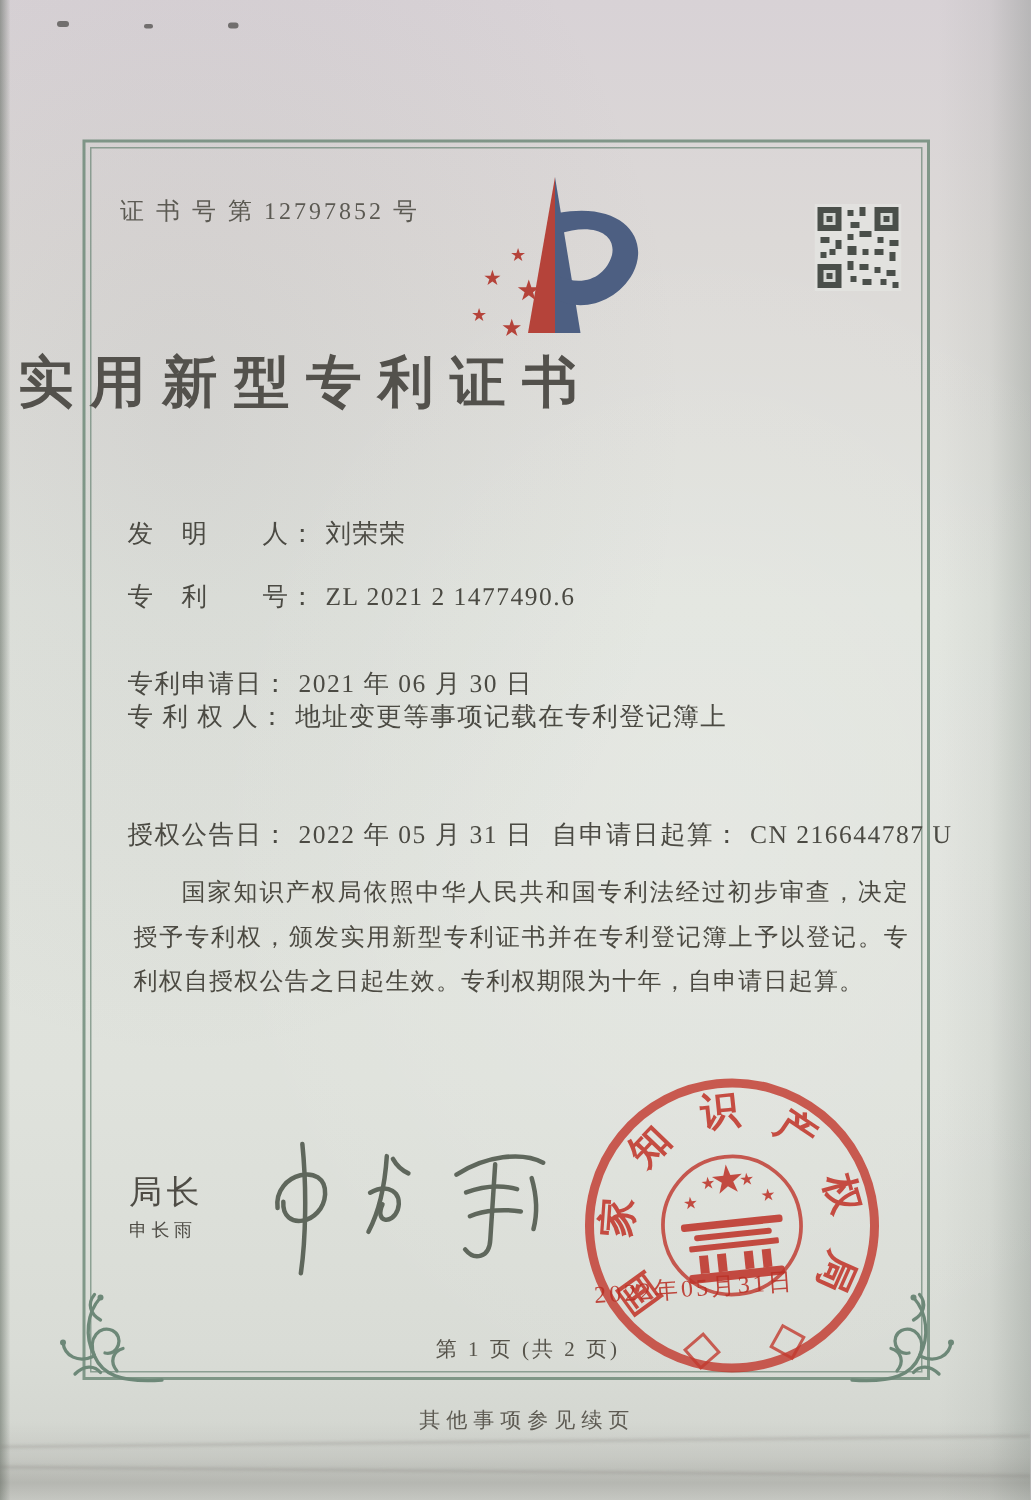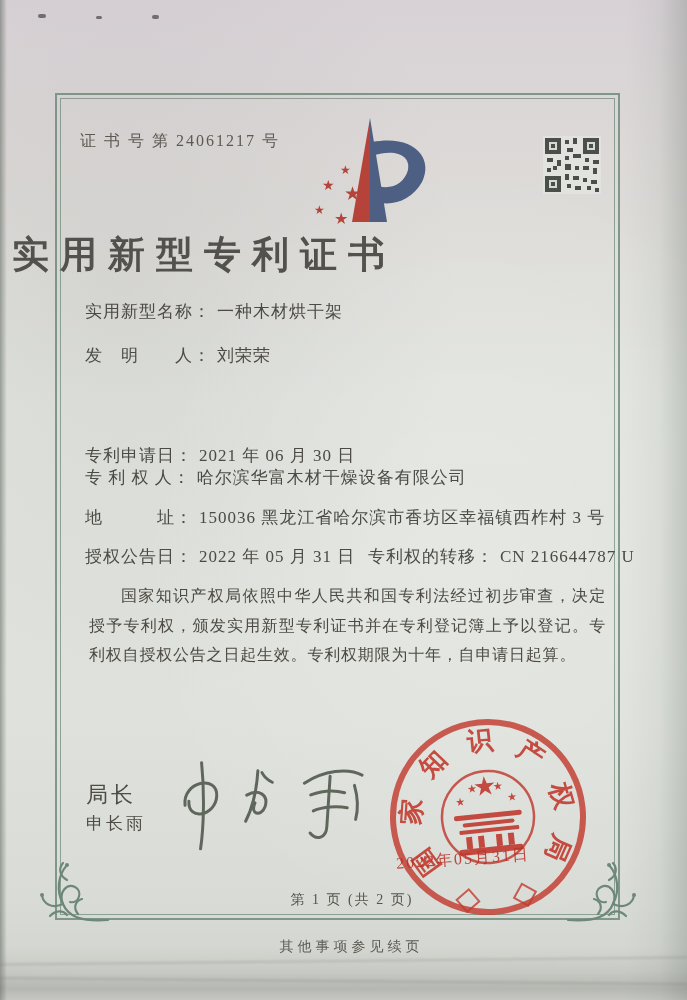--- a/index.html
+++ b/index.html
@@ -95,7 +95,7 @@
     <circle cx="31" cy="7" r="2" fill="#6d8878"></circle>
   </svg>
 
-  <div class="cert-no">证 书 号 第 24061217 号</div>
+  <div class="cert-no">证 书 号 第 12797852 号</div>
 
   <svg class="logo" width="150" height="118" viewBox="0 0 150 118">
     <polygon points="78,6 60,110 78,110" fill="#b5433a"></polygon>

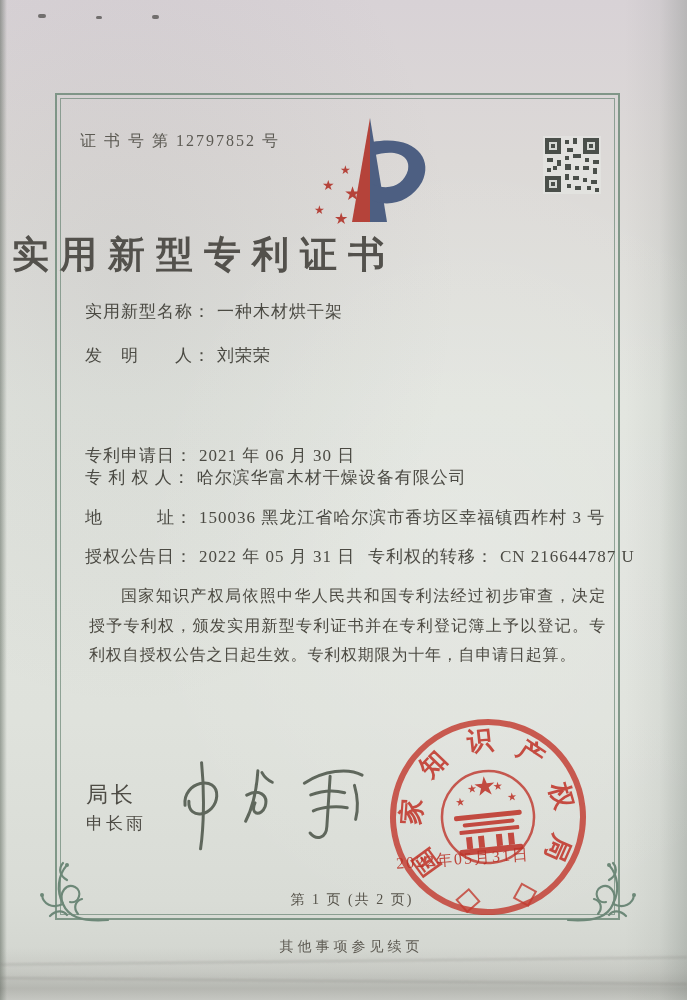--- a/index.html
+++ b/index.html
@@ -154,9 +154,6 @@
 
   <h1 class="title">实用新型专利证书</h1>
 
-  <div class="row r1">
-    <span class="lbl">实用新型名称：</span><span class="val">一种木材烘干架</span>
-  </div>
   <div class="row r2">
     <span class="lbl">发　明　　人：</span><span class="val">刘荣荣</span>
   </div>

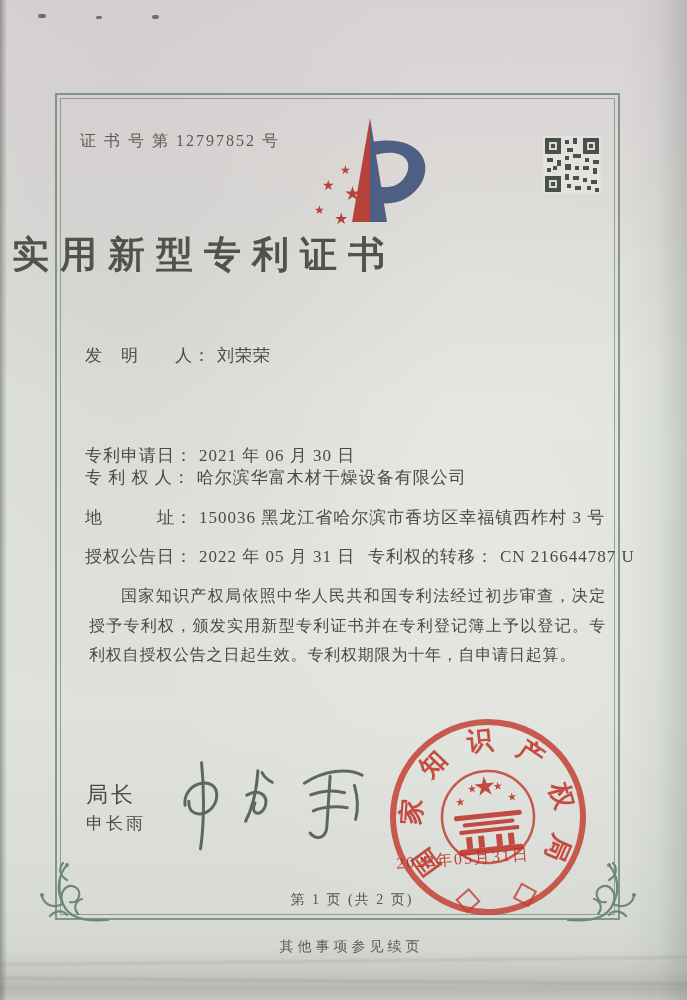--- a/index.html
+++ b/index.html
@@ -157,6 +157,9 @@
   <div class="row r2">
     <span class="lbl">发　明　　人：</span><span class="val">刘荣荣</span>
   </div>
+  <div class="row r3">
+    <span class="lbl">专　利　　号：</span><span class="val">ZL 2021 2 1477490.6</span>
+  </div>
   <div class="row r4">
     <span class="lbl">专利申请日：</span><span class="val">2021 年 06 月 30 日</span>
   </div>

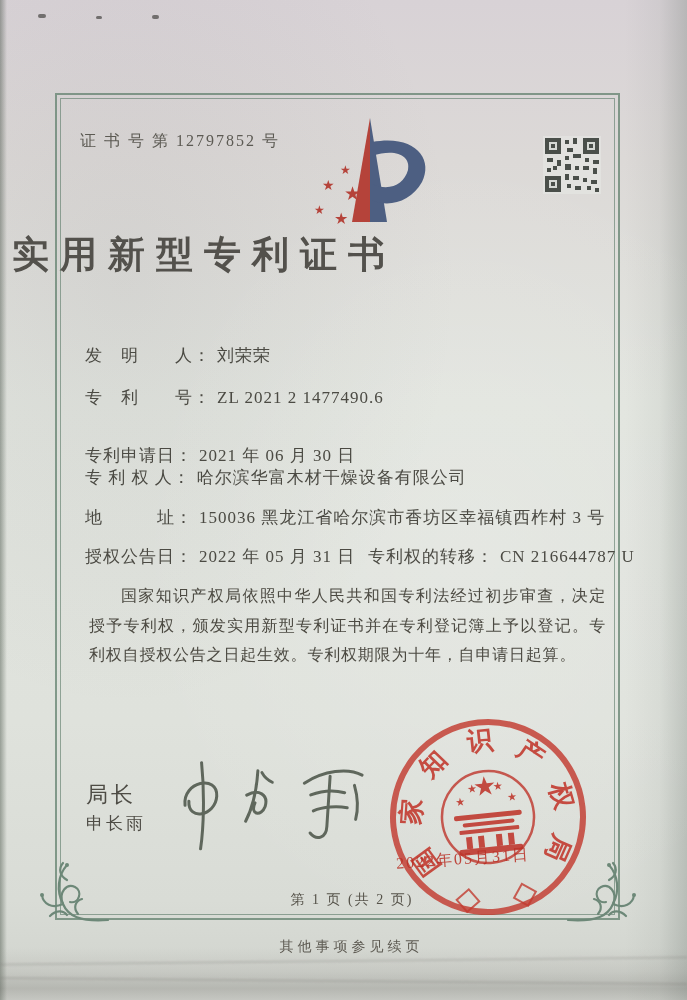--- a/index.html
+++ b/index.html
@@ -164,7 +164,7 @@
     <span class="lbl">专利申请日：</span><span class="val">2021 年 06 月 30 日</span>
   </div>
   <div class="row r5">
-    <span class="lbl">专 利 权 人：</span><span class="val">哈尔滨华富木材干燥设备有限公司</span>
+    <span class="lbl">专 利 权 人：</span><span class="val">地址变更等事项记载在专利登记簿上</span>
   </div>
   <div class="row r6">
     <span class="lbl">地　　　址：</span><span class="val">150036 黑龙江省哈尔滨市香坊区幸福镇西柞村 3 号</span>

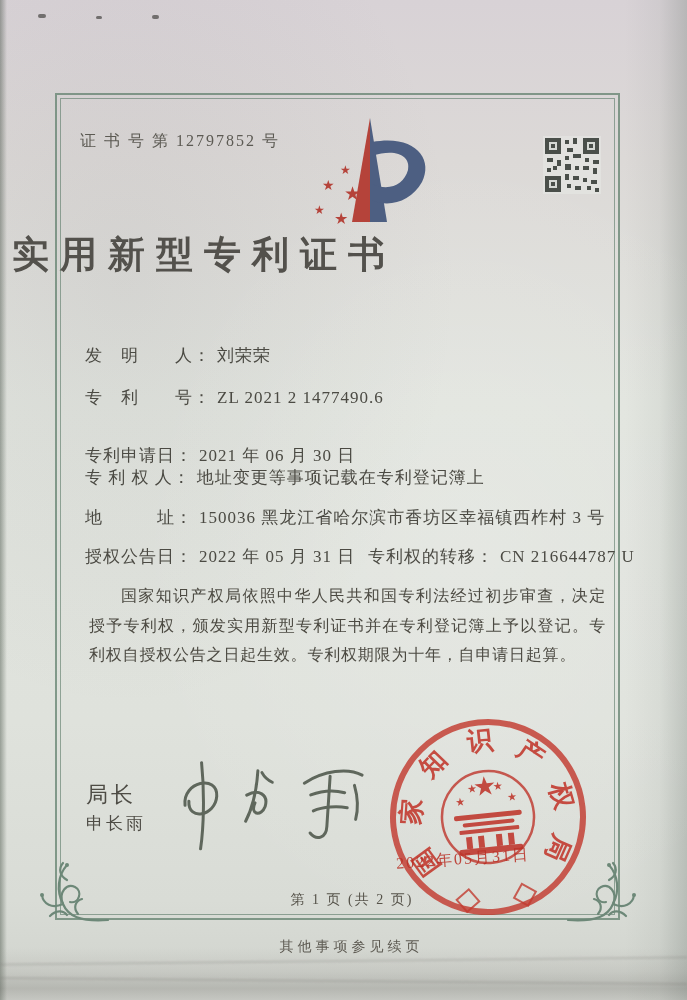--- a/index.html
+++ b/index.html
@@ -166,9 +166,6 @@
   <div class="row r5">
     <span class="lbl">专 利 权 人：</span><span class="val">地址变更等事项记载在专利登记簿上</span>
   </div>
-  <div class="row r6">
-    <span class="lbl">地　　　址：</span><span class="val">150036 黑龙江省哈尔滨市香坊区幸福镇西柞村 3 号</span>
-  </div>
   <div class="row r7">
     <span class="lbl">授权公告日：</span><span class="val">2022 年 05 月 31 日</span>
     <span class="pair2">

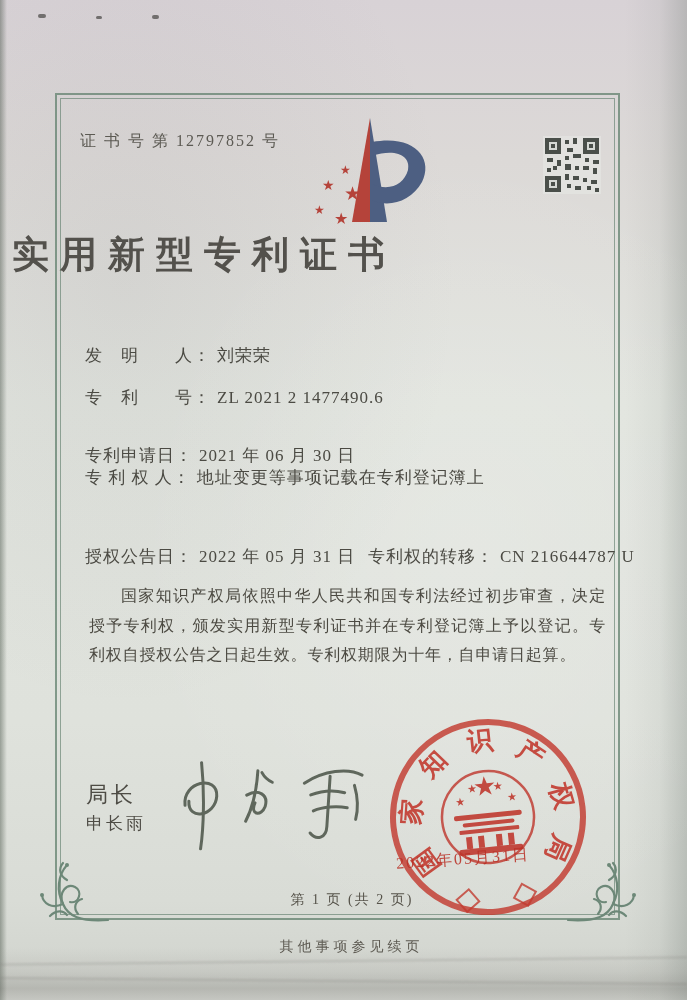--- a/index.html
+++ b/index.html
@@ -169,7 +169,7 @@
   <div class="row r7">
     <span class="lbl">授权公告日：</span><span class="val">2022 年 05 月 31 日</span>
     <span class="pair2">
-      <span class="lbl">专利权的转移：</span><span class="val">CN 216644787 U</span>
+      <span class="lbl">自申请日起算：</span><span class="val">CN 216644787 U</span>
     </span>
   </div>
 

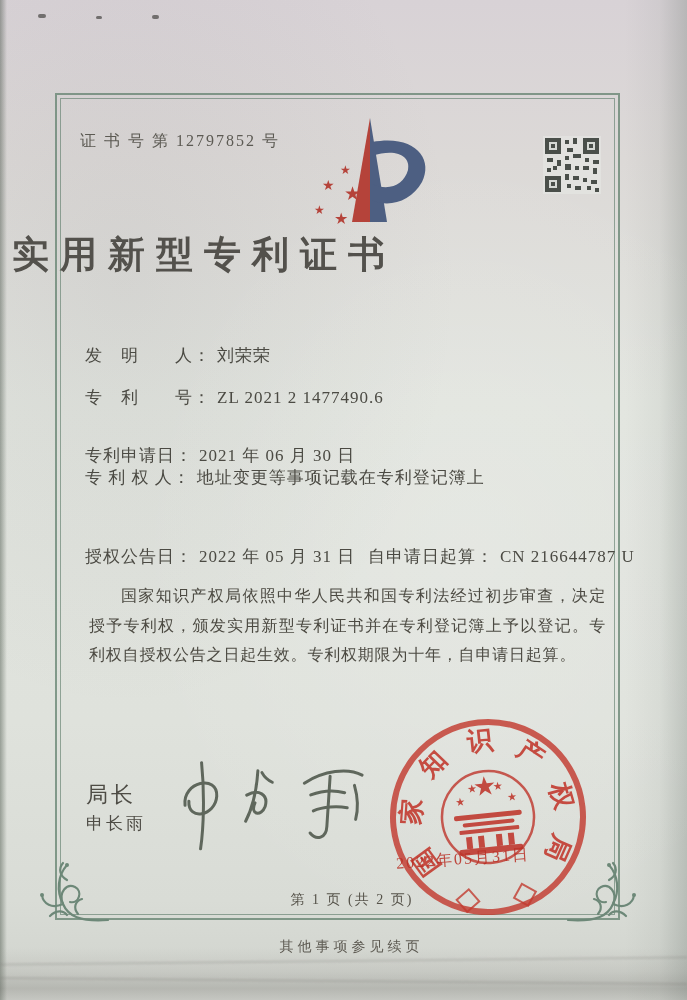--- a/index.html
+++ b/index.html
@@ -42,7 +42,7 @@
   .paras p{margin:4px;text-indent:2em;}
 
   .signer-title{position:absolute;left:86px;top:780px;font-size:22px;color:#4e4c45;letter-spacing:3px;}
-  .signer-name{position:absolute;left:86px;top:812px;font-size:17px;color:#4e4c45;letter-spacing:3px;}
+  .signer-name{position:absolute;left:86px;top:812px;font-size:12px;color:#4e4c45;letter-spacing:3px;}
   .signature{position:absolute;left:165px;top:750px;transform:rotate(-2deg);}
 
   .seal{position:absolute;left:383px;top:712px;width:210px;height:210px;transform:rotate(-6deg);}

